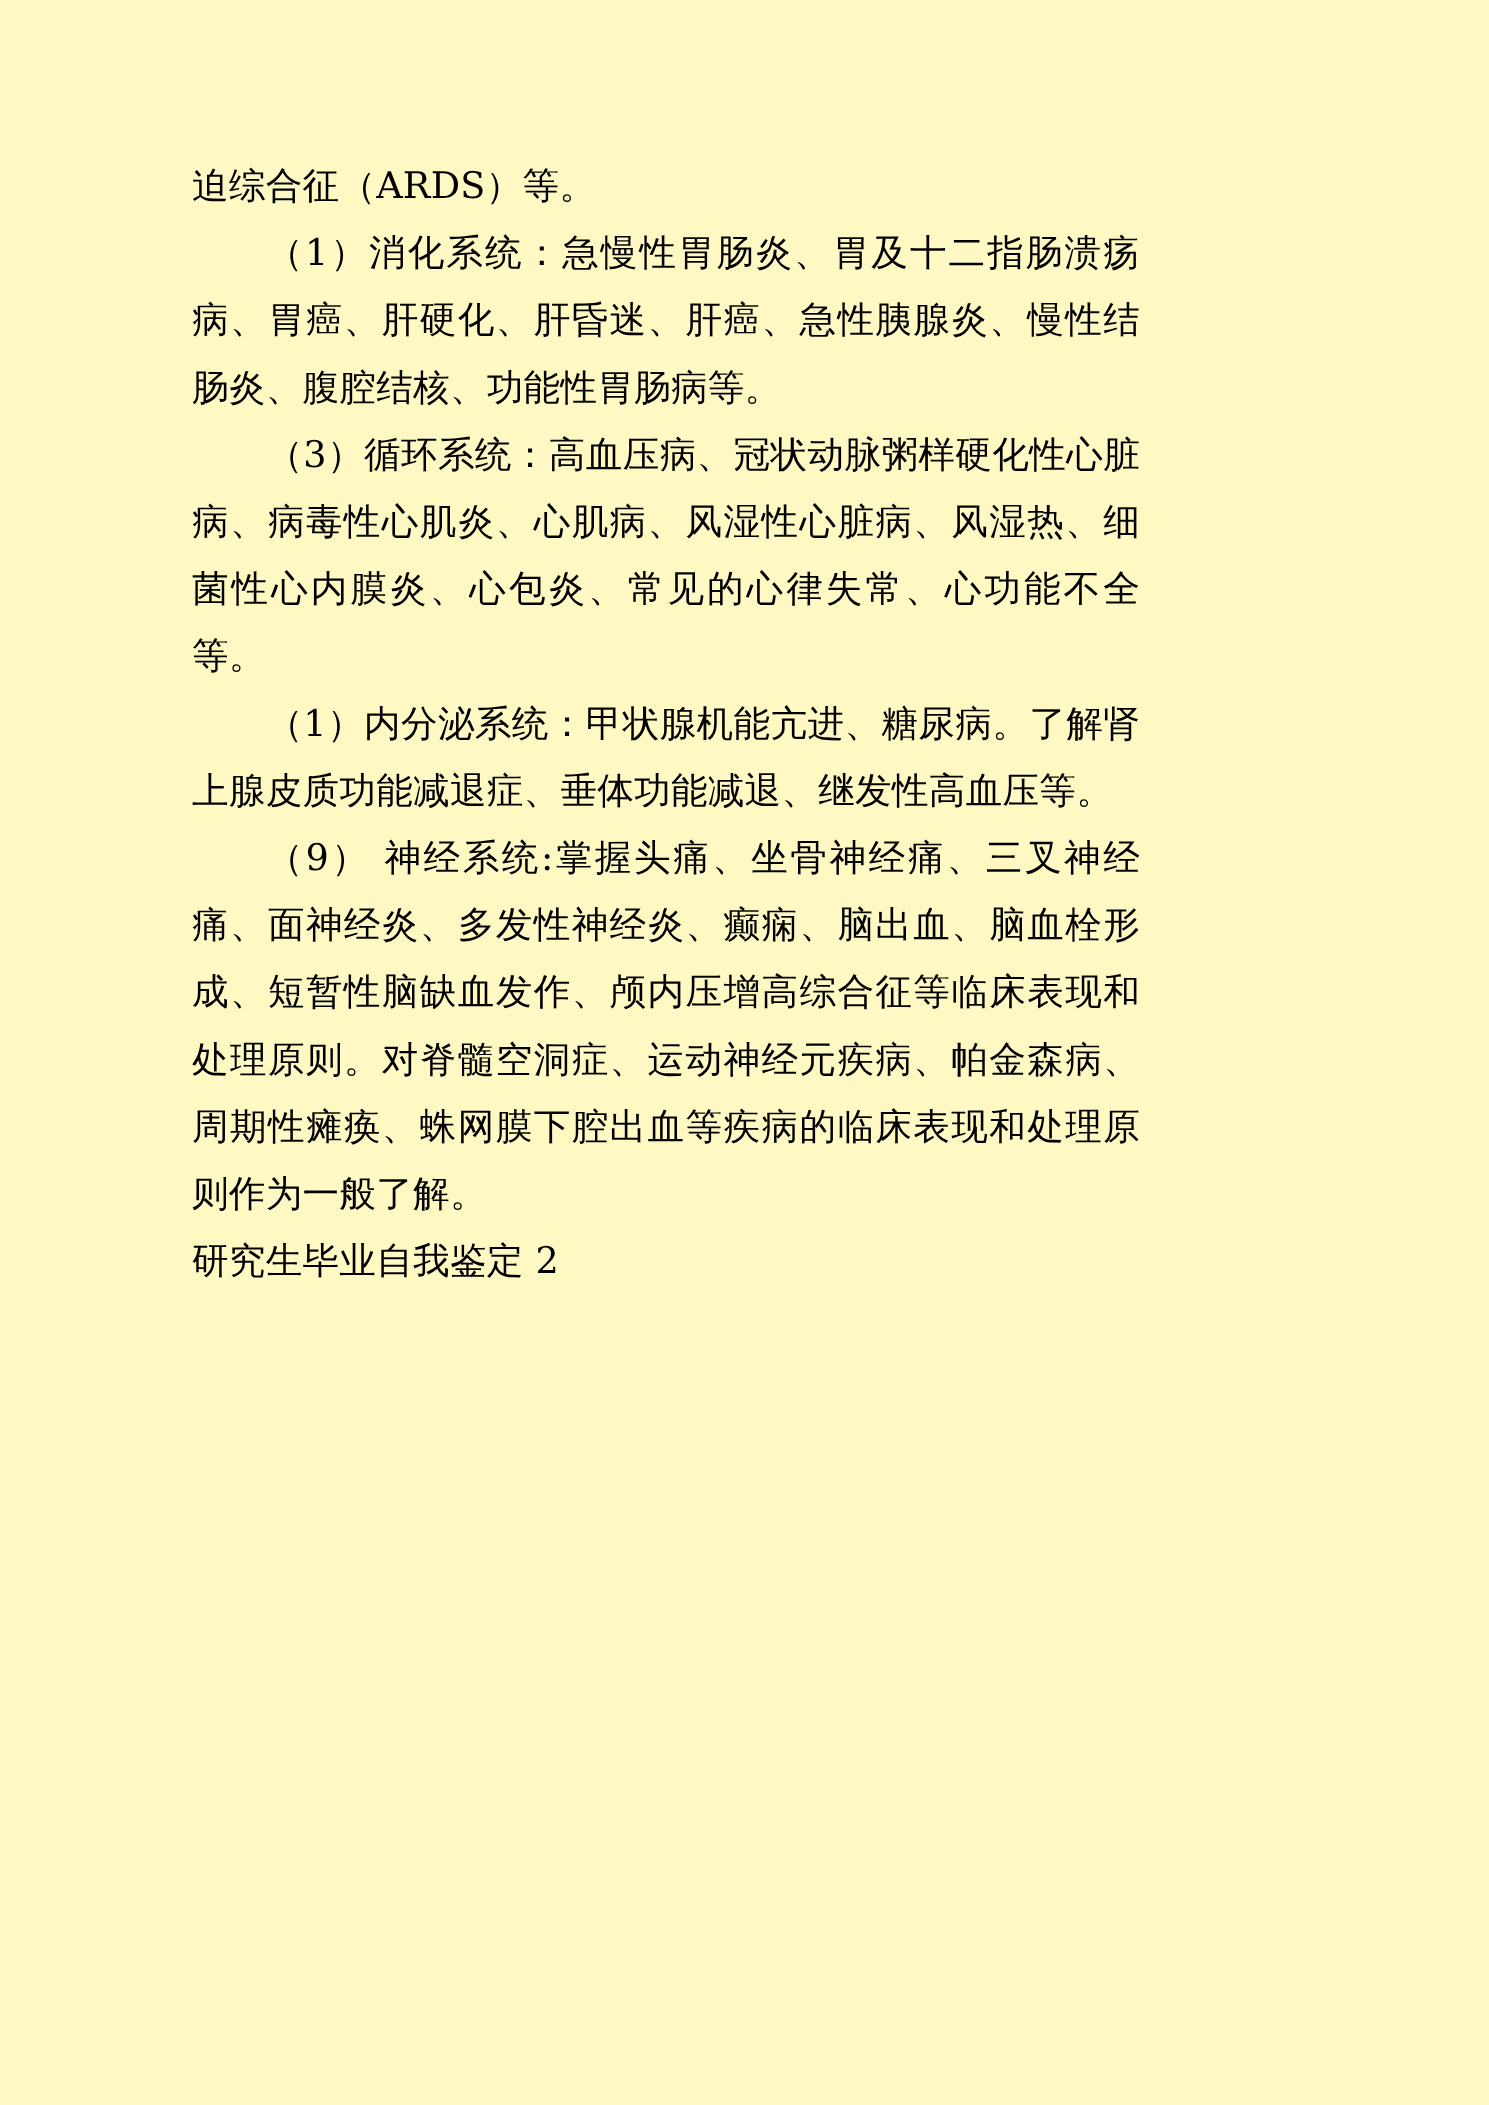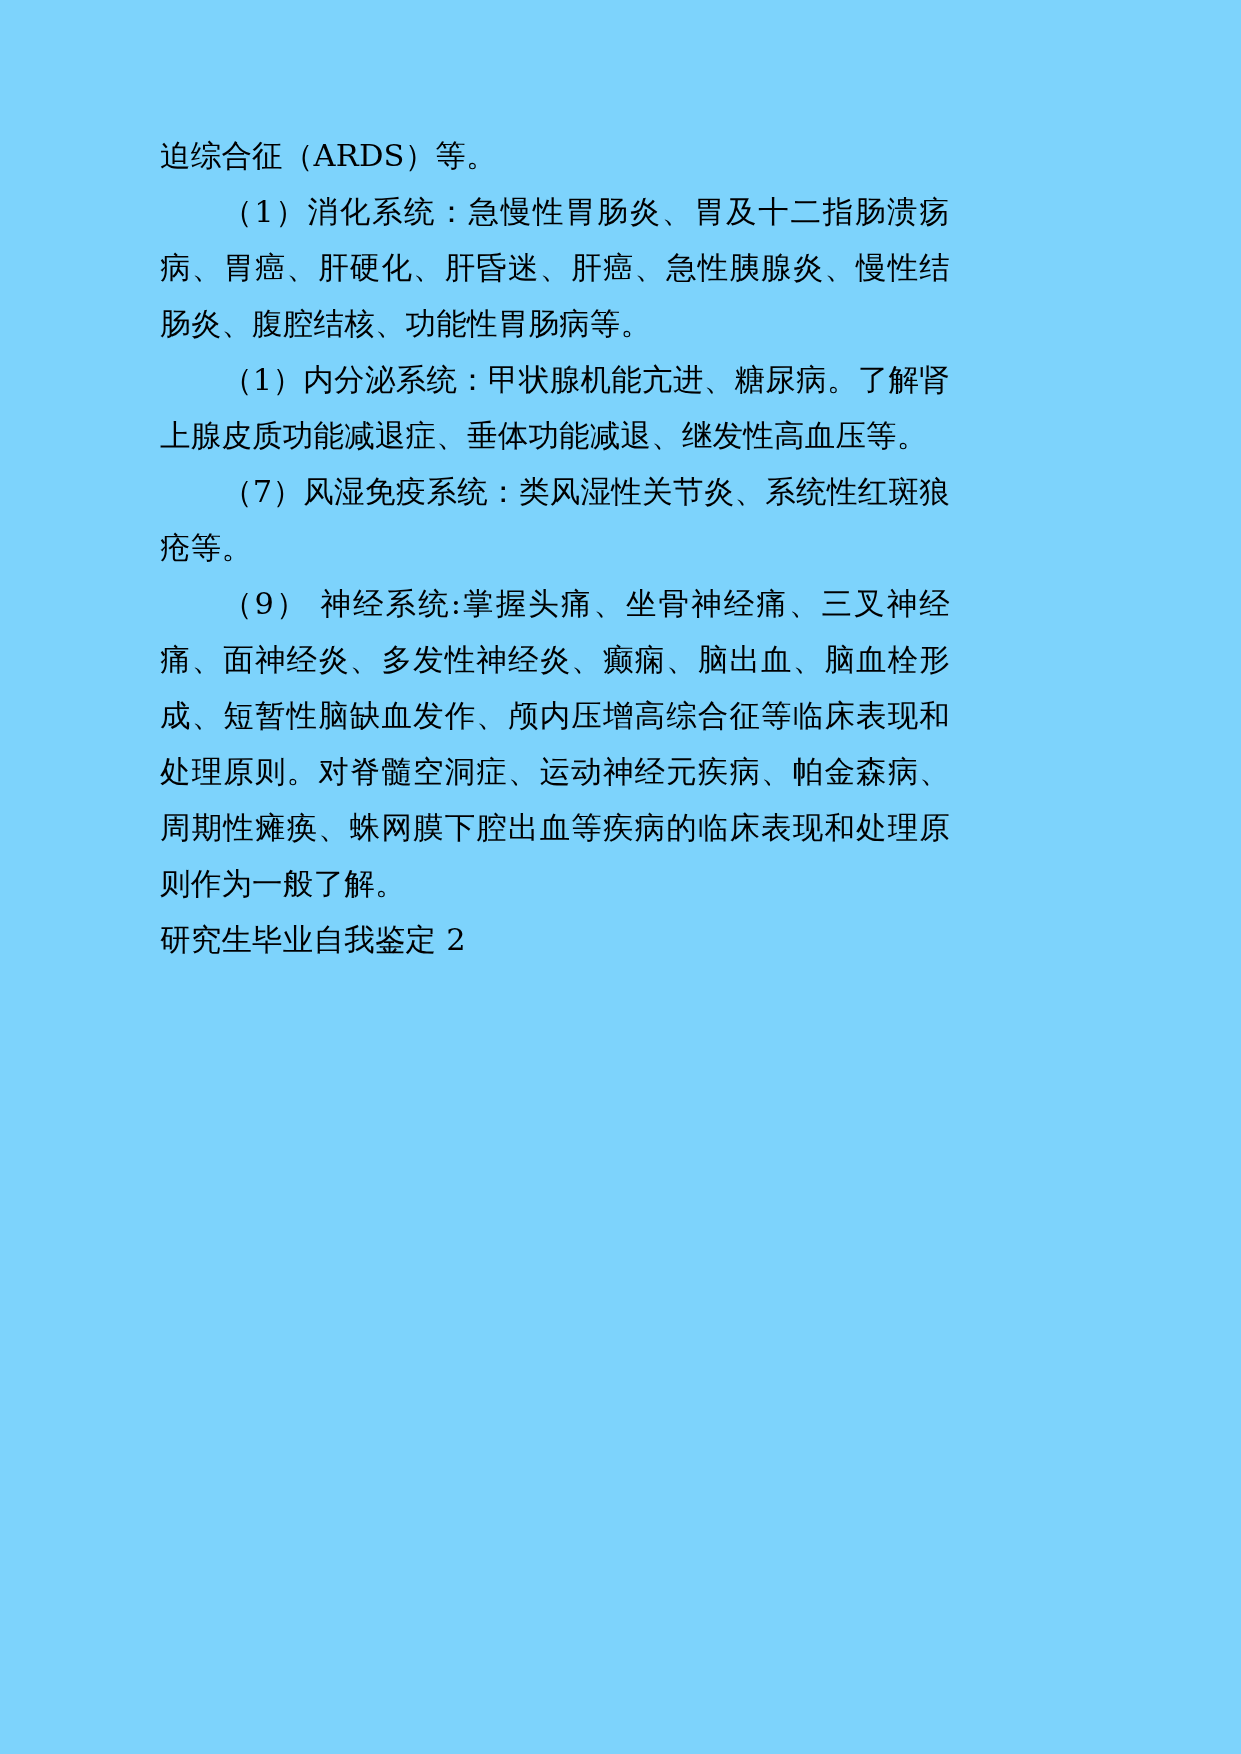--- a/index.html
+++ b/index.html
@@ -15,7 +15,7 @@
     position: relative;
     width: 1241px;
     height: 1754px;
-    background: #7dd3fc;
+    background: #fef9c3;
     box-sizing: border-box;
     overflow: hidden;
   }

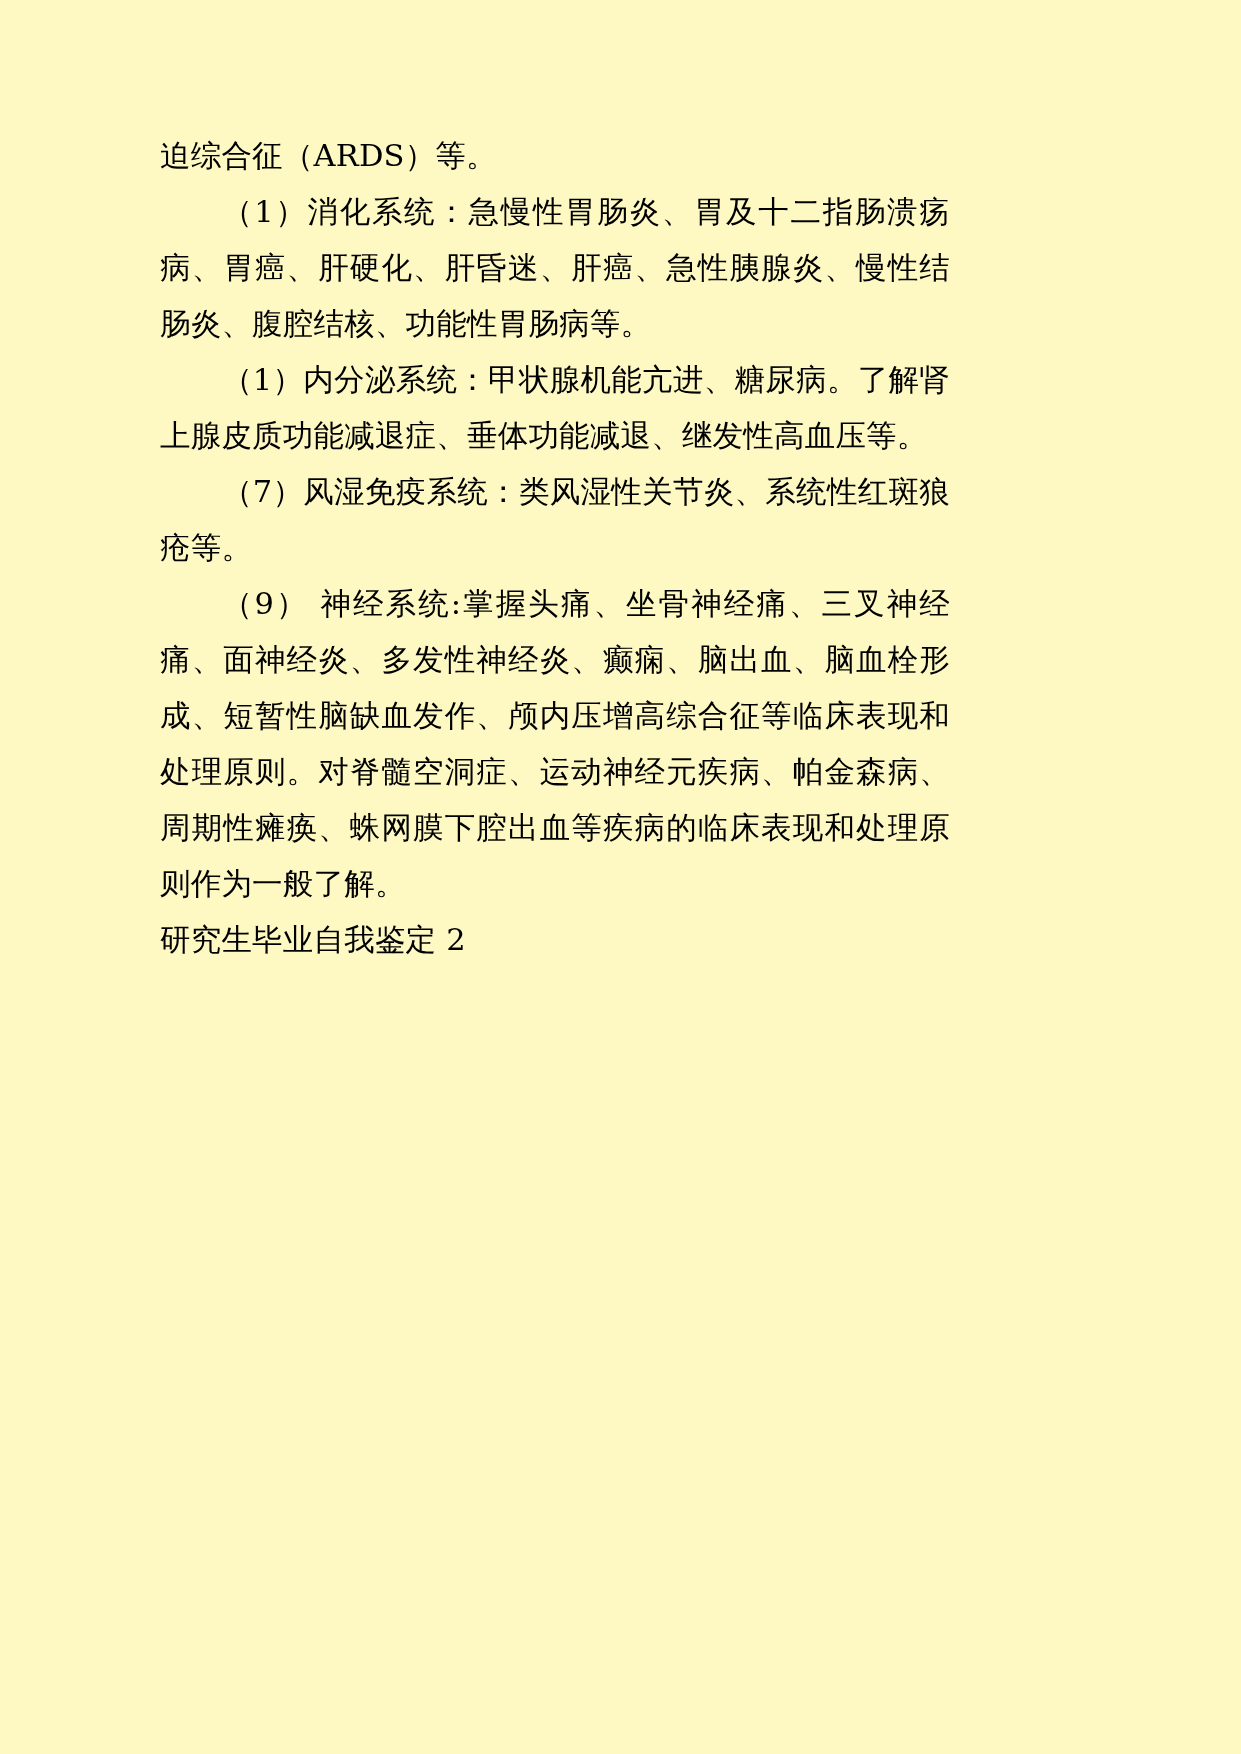--- a/index.html
+++ b/index.html
@@ -49,6 +49,7 @@
 
     <p class="para noindent">迫综合征（ARDS）等。</p>
     <p class="para indent">（1）消化系统：急慢性胃肠炎、胃及十二指肠溃疡病、胃癌、肝硬化、肝昏迷、肝癌、急性胰腺炎、慢性结肠炎、腹腔结核、功能性胃肠病等。</p>
+    <p class="para indent">（3）循环系统：高血压病、冠状动脉粥样硬化性心脏病、病毒性心肌炎、心肌病、风湿性心脏病、风湿热、细菌性心内膜炎、心包炎、常见的心律失常、心功能不全等。</p>
     <p class="para indent">（1）内分泌系统：甲状腺机能亢进、糖尿病。了解肾上腺皮质功能减退症、垂体功能减退、继发性高血压等。</p>
     <p class="para indent">（7）风湿免疫系统：类风湿性关节炎、系统性红斑狼疮等。</p>
     <p class="para indent">（9） 神经系统:掌握头痛、坐骨神经痛、三叉神经痛、面神经炎、多发性神经炎、癫痫、脑出血、脑血栓形成、短暂性脑缺血发作、颅内压增高综合征等临床表现和处理原则。对脊髓空洞症、运动神经元疾病、帕金森病、周期性瘫痪、蛛网膜下腔出血等疾病的临床表现和处理原则作为一般了解。</p>

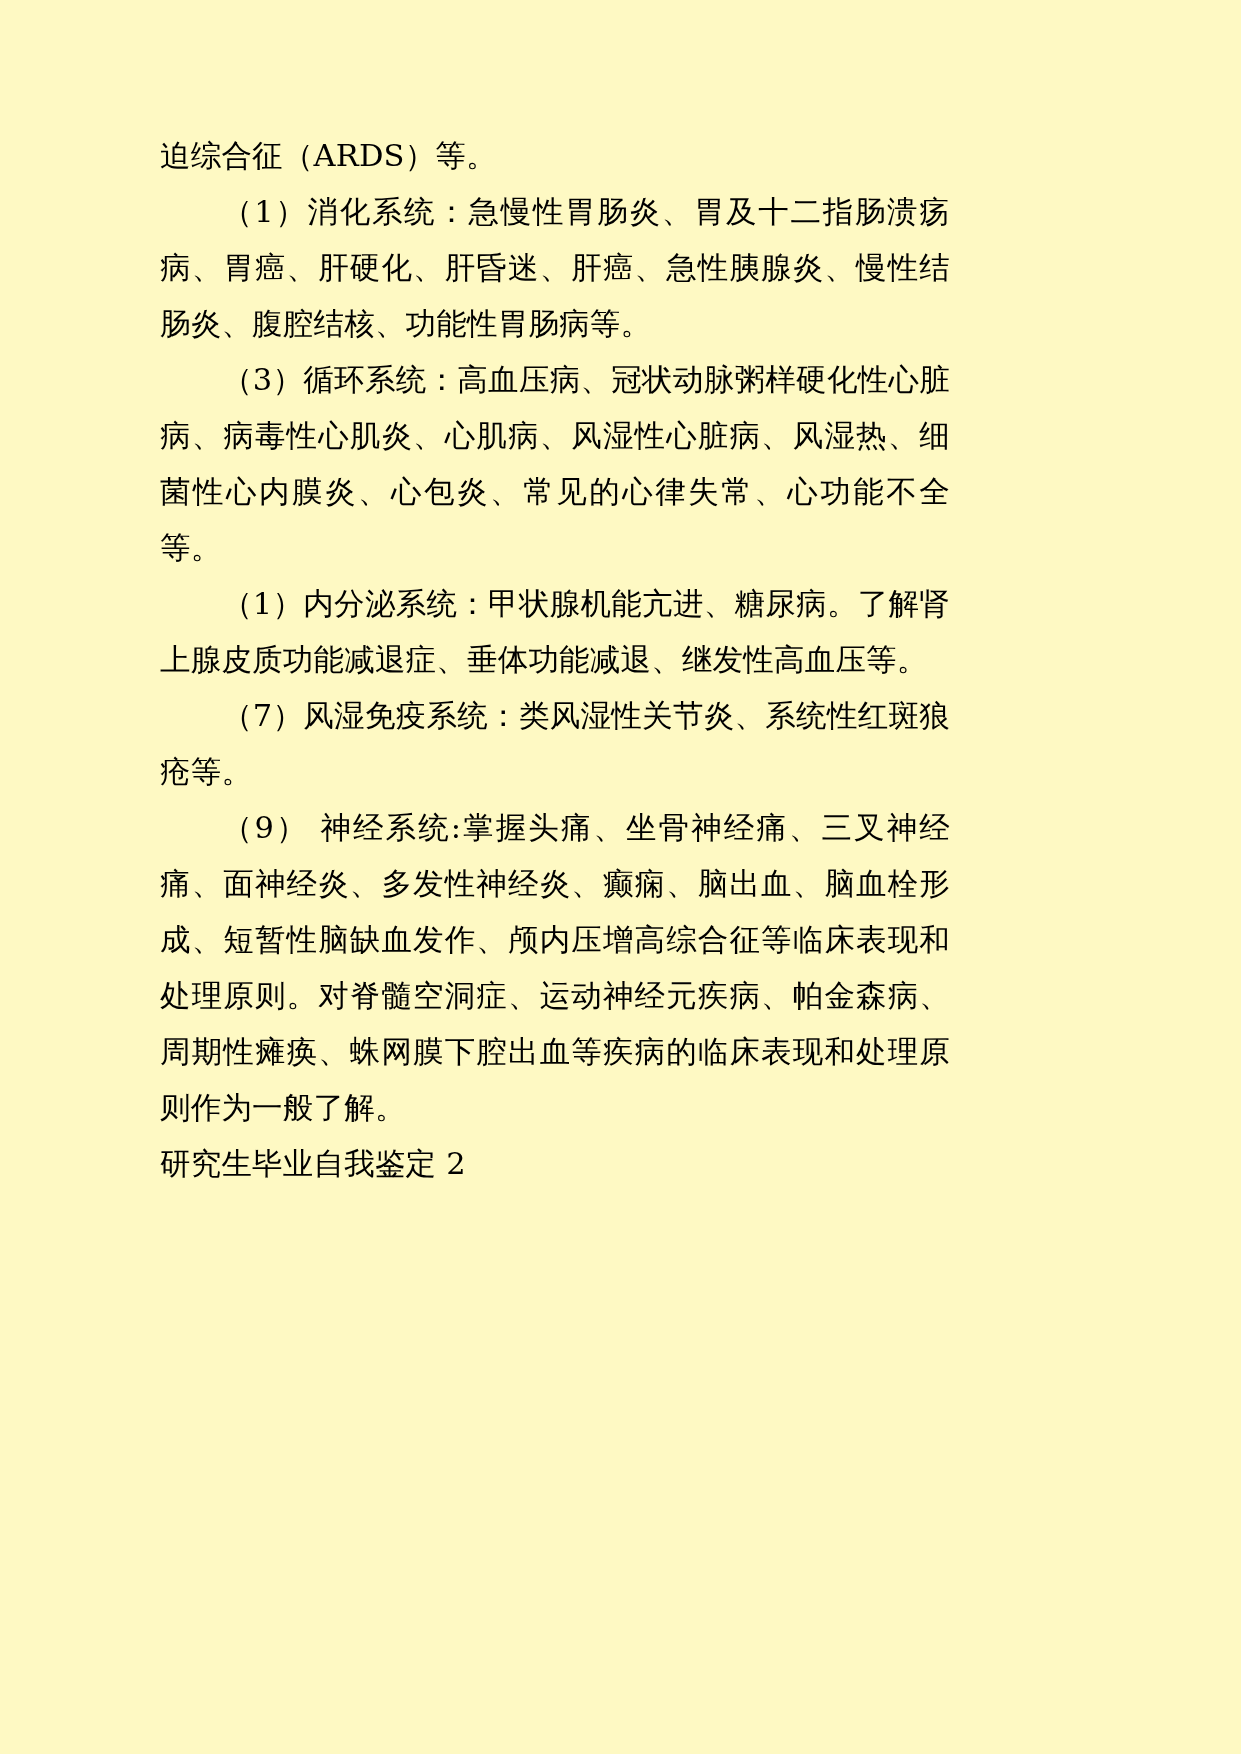--- a/index.html
+++ b/index.html
@@ -51,7 +51,6 @@
     <p class="para indent">（1）消化系统：急慢性胃肠炎、胃及十二指肠溃疡病、胃癌、肝硬化、肝昏迷、肝癌、急性胰腺炎、慢性结肠炎、腹腔结核、功能性胃肠病等。</p>
     <p class="para indent">（3）循环系统：高血压病、冠状动脉粥样硬化性心脏病、病毒性心肌炎、心肌病、风湿性心脏病、风湿热、细菌性心内膜炎、心包炎、常见的心律失常、心功能不全等。</p>
     <p class="para indent">（1）内分泌系统：甲状腺机能亢进、糖尿病。了解肾上腺皮质功能减退症、垂体功能减退、继发性高血压等。</p>
-    <p class="para indent">（7）风湿免疫系统：类风湿性关节炎、系统性红斑狼疮等。</p>
     <p class="para indent">（9） 神经系统:掌握头痛、坐骨神经痛、三叉神经痛、面神经炎、多发性神经炎、癫痫、脑出血、脑血栓形成、短暂性脑缺血发作、颅内压增高综合征等临床表现和处理原则。对脊髓空洞症、运动神经元疾病、帕金森病、周期性瘫痪、蛛网膜下腔出血等疾病的临床表现和处理原则作为一般了解。</p>
     <p class="para noindent">研究生毕业自我鉴定 2</p>
 

